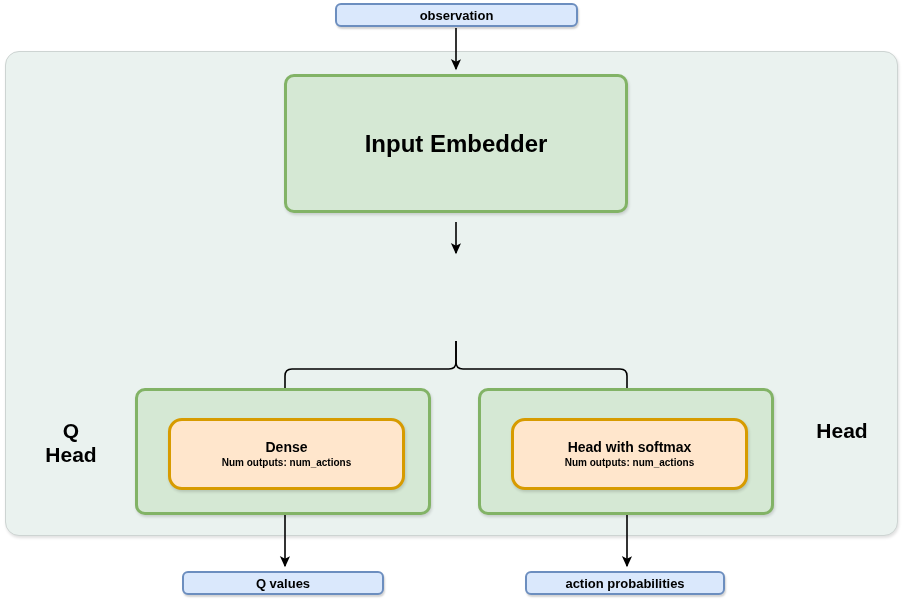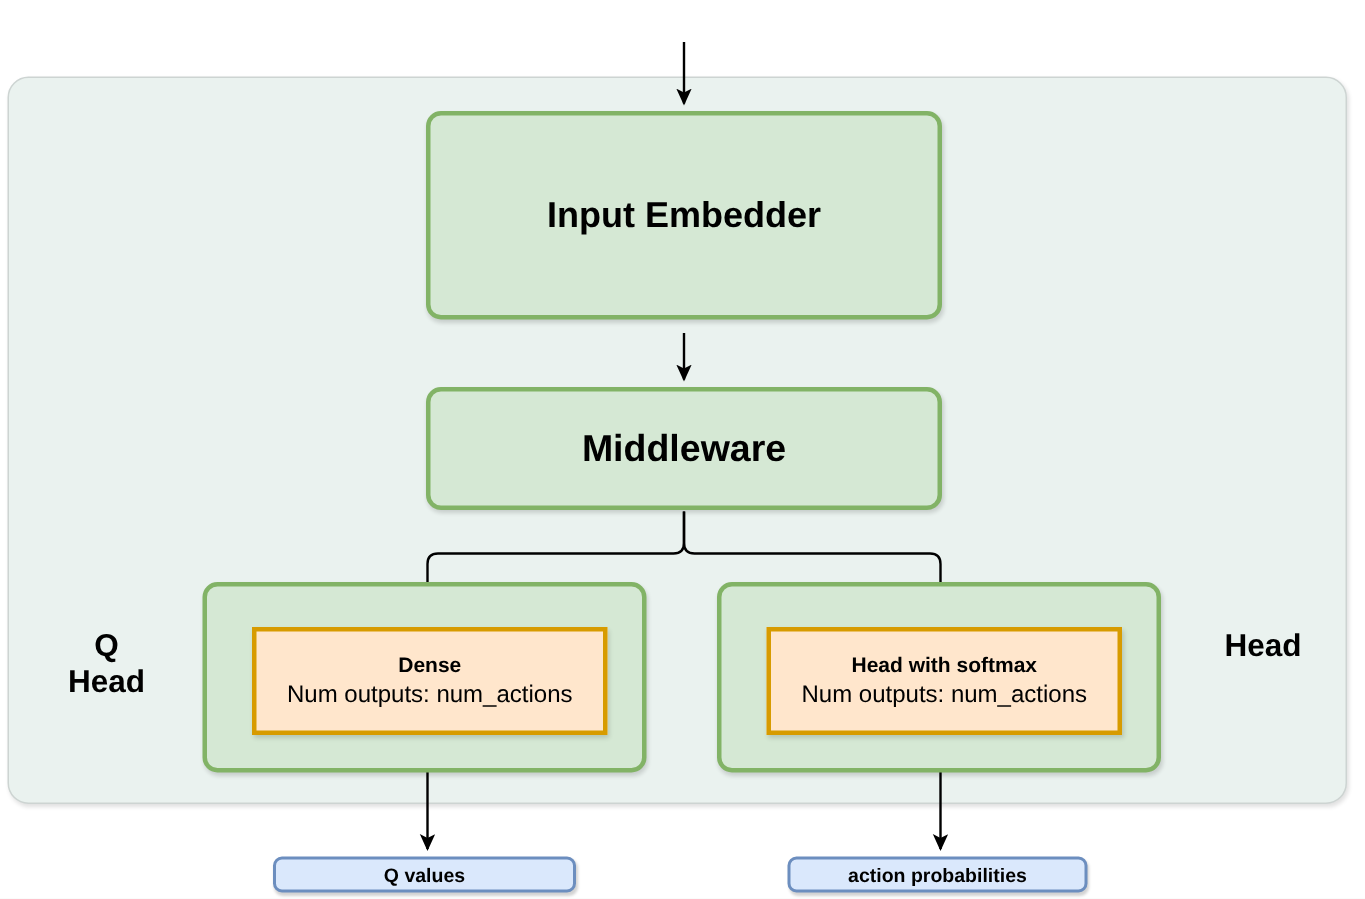--- a/index.html
+++ b/index.html
@@ -151,6 +151,9 @@
     <path d="M627,487 L627,566" stroke="#000000" stroke-width="1.6" fill="none" marker-end="url(#arrowhead)"></path>
   </svg>
 
+  <div class="node io-box" id="observation-box">
+    <span>observation</span>
+  </div>
 
   <div class="node green-box" id="input-embedder-box">
     <span>Input Embedder</span>

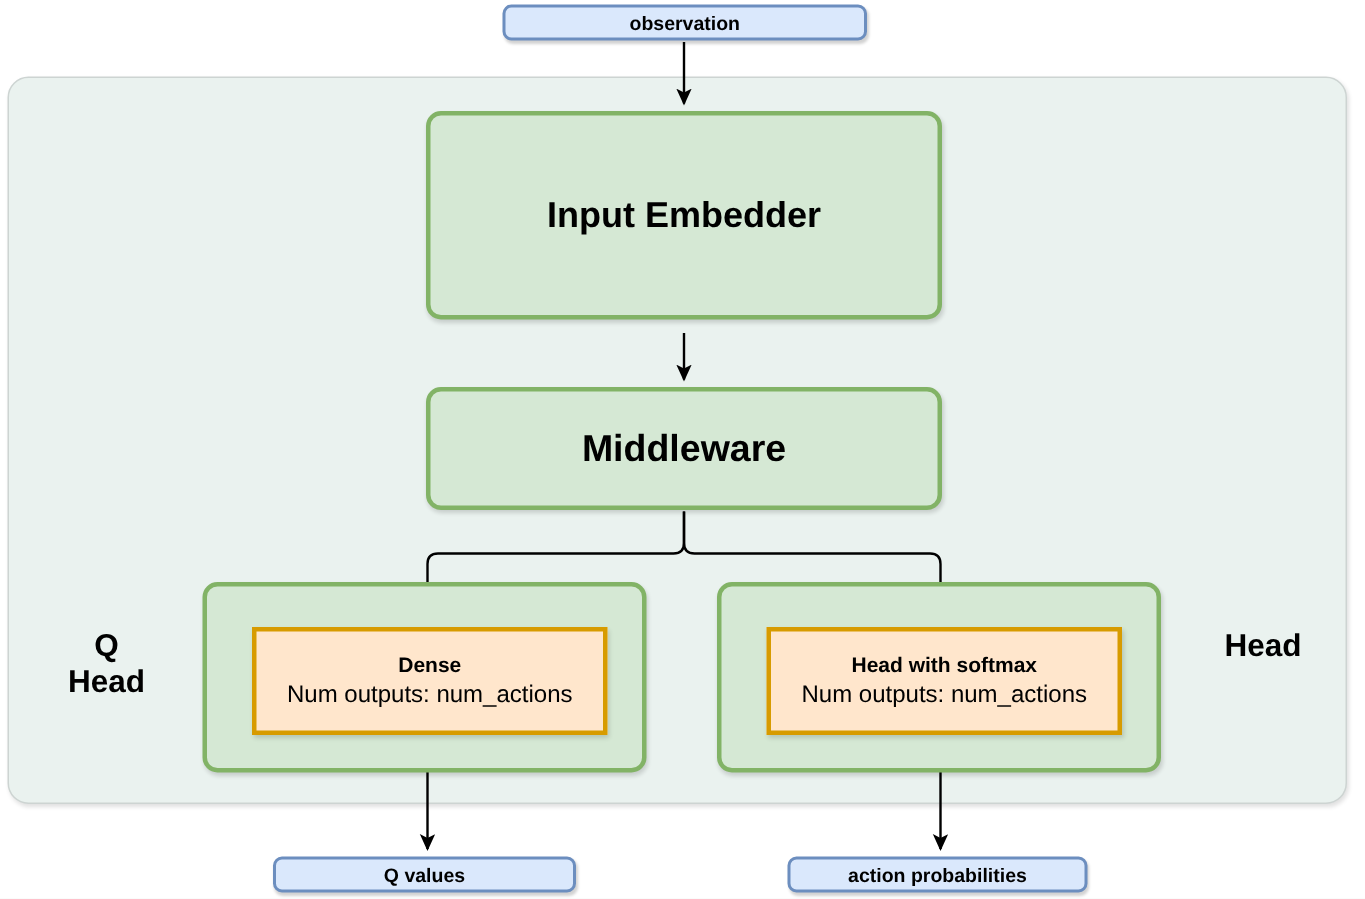--- a/index.html
+++ b/index.html
@@ -159,9 +159,6 @@
     <span>Input Embedder</span>
   </div>
 
-  <div class="node green-box" id="middleware-box">
-    <span>Middleware</span>
-  </div>
 
   <div class="node green-box" id="q-head-group">
     <div class="orange-box">

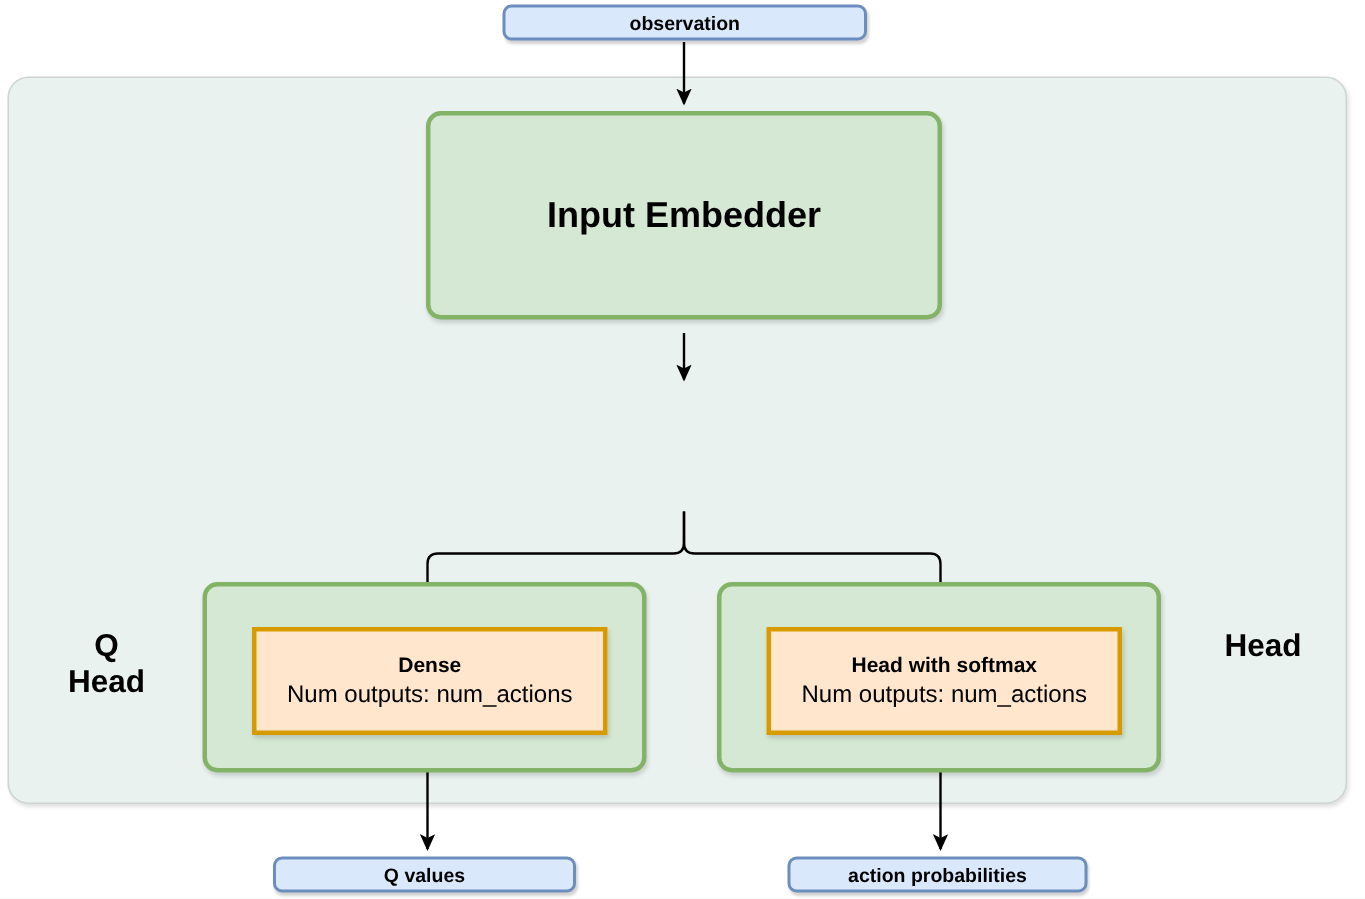--- a/index.html
+++ b/index.html
@@ -79,7 +79,7 @@
   .orange-box {
     background: #ffe6cc;
     border: 3px solid #d79b00;
-    border-radius: 0;
+    border-radius: 14px;
     box-shadow: 1px 2px 3px rgba(0,0,0,0.15);
     left: 30px;
     top: 27px;

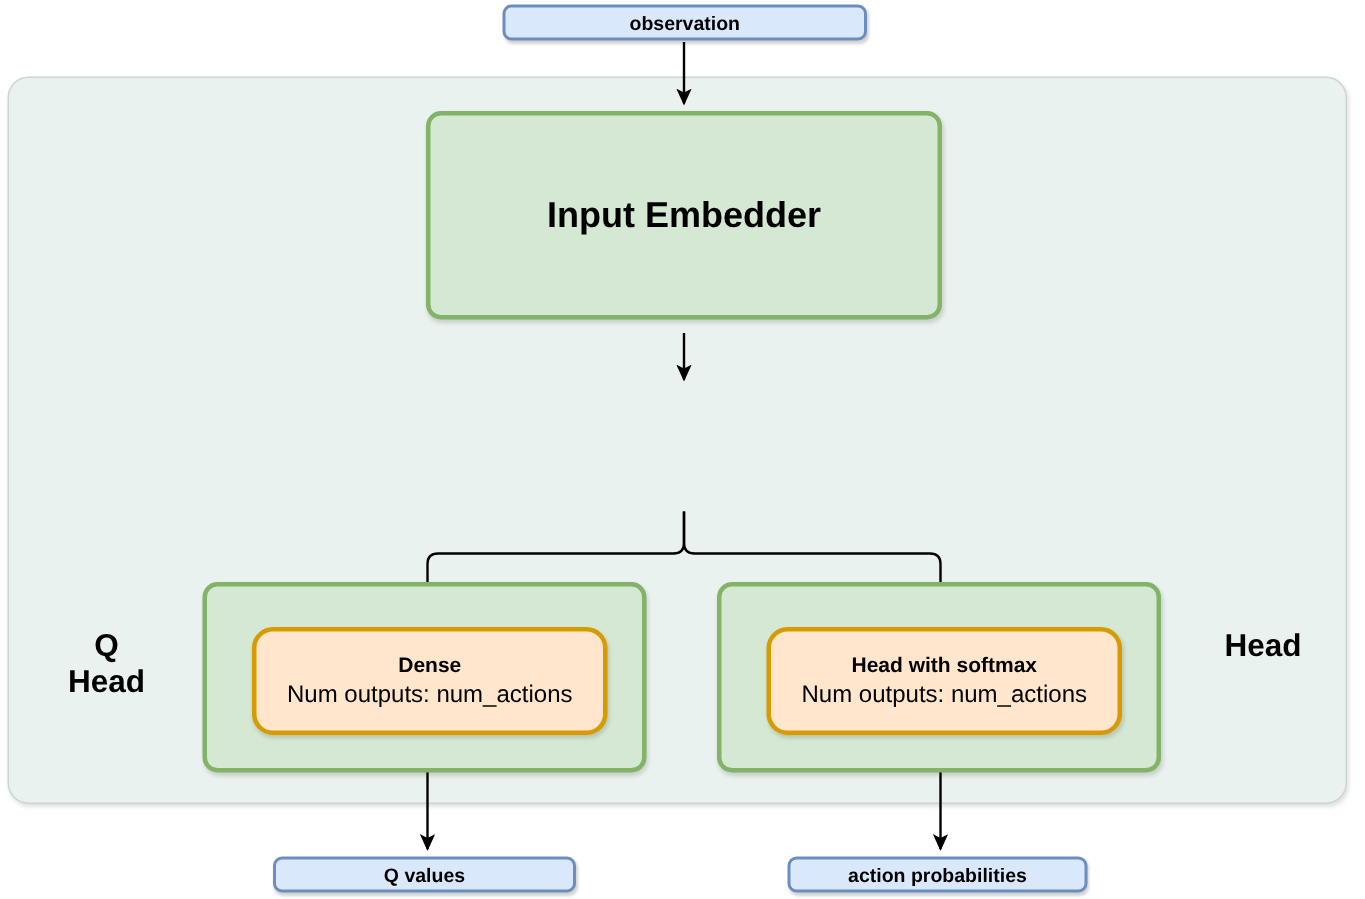--- a/index.html
+++ b/index.html
@@ -99,8 +99,8 @@
     line-height: 1.2;
   }
   .dense-sub {
-    font-size: 16px;
-    font-weight: normal;
+    font-size: 10px;
+    font-weight: bold;
     line-height: 1.2;
   }
 

